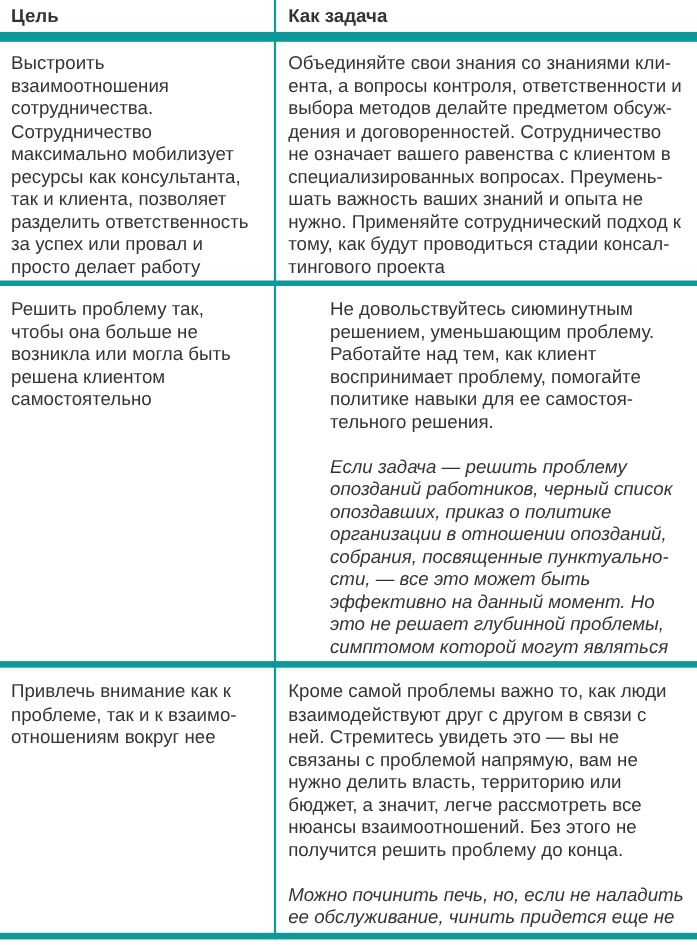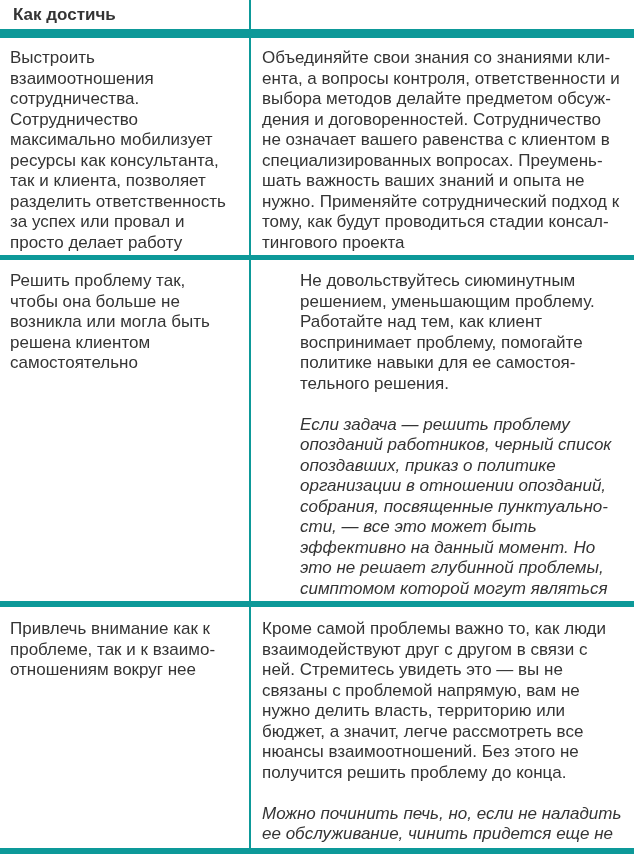--- a/index.html
+++ b/index.html
@@ -71,6 +71,7 @@
   <div class="vline"></div>
 
   <div class="header-row">
+    <div class="hdr-goal">Цель</div>
     <div class="hdr-how">Как достичь</div>
   </div>
 

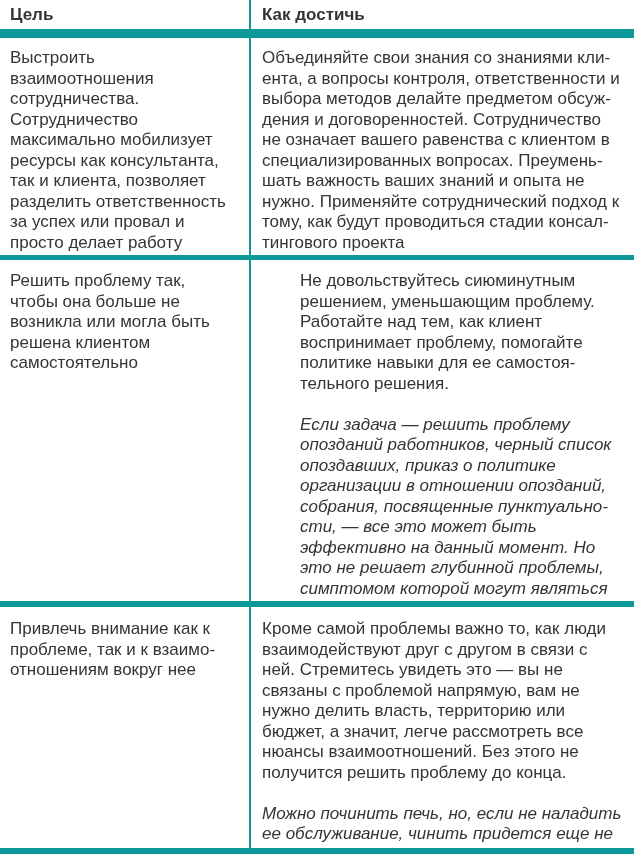--- a/index.html
+++ b/index.html
@@ -72,7 +72,7 @@
 
   <div class="header-row">
     <div class="hdr-goal">Цель</div>
-    <div class="hdr-how">Как достичь</div>
+    <div class="hdr-how">Как задача</div>
   </div>
 
   <div class="rule-thick"></div>

